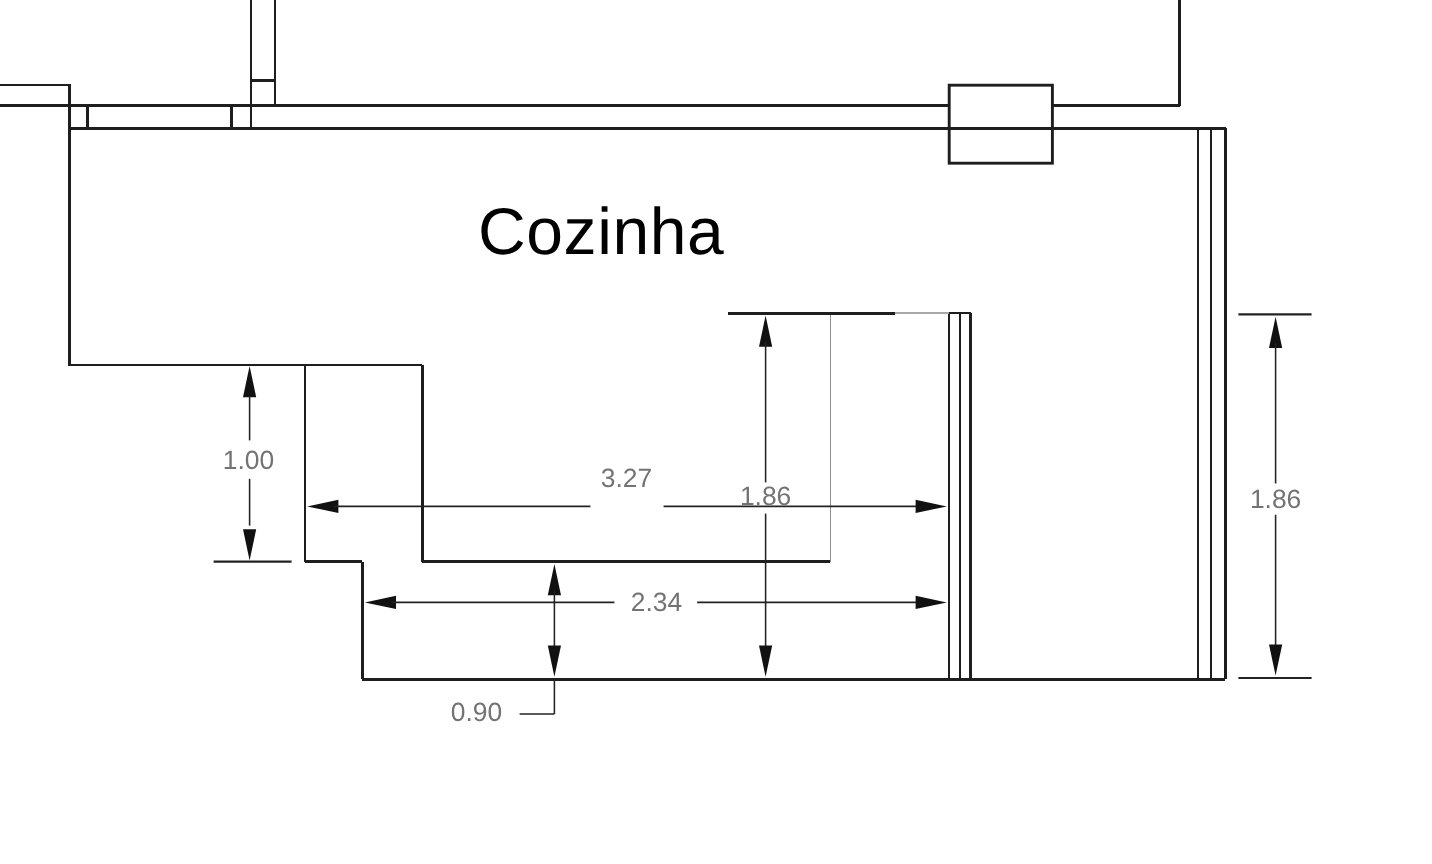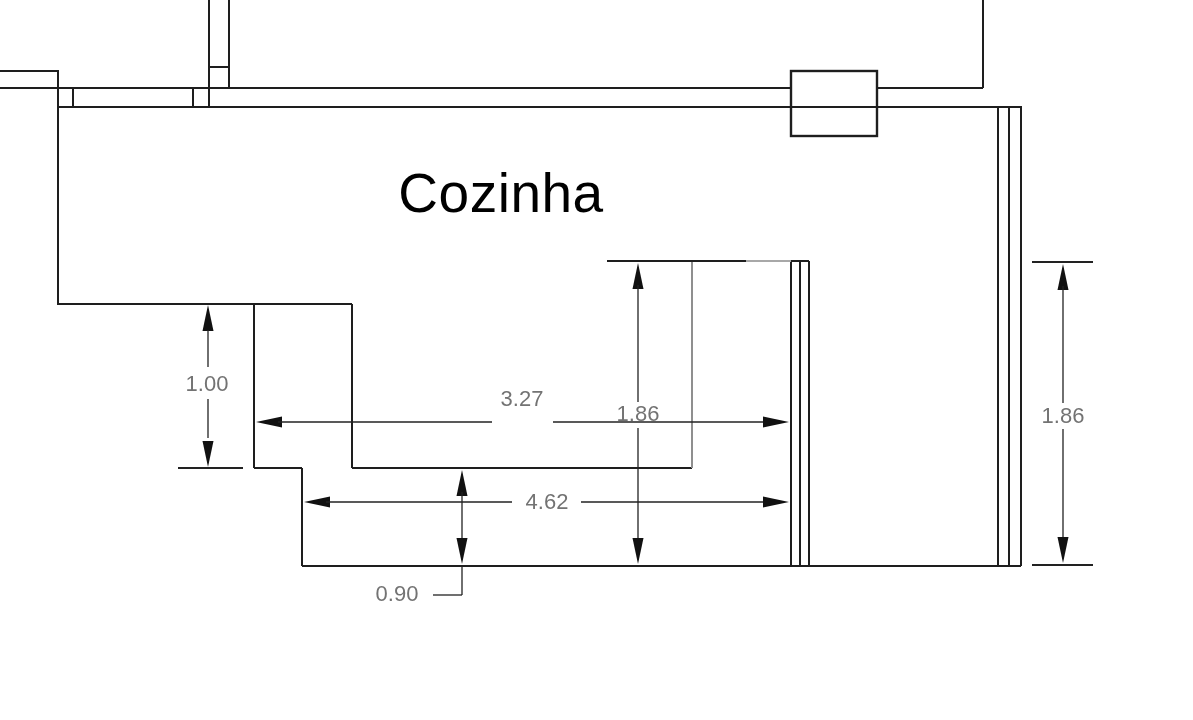--- a/index.html
+++ b/index.html
@@ -148,7 +148,7 @@
 
   <div class="label dim-label" style="left:522px; top:399px;">3.27</div>
 
-  <div class="label dim-label" style="left:547px; top:502px;">4.62</div>
+  <div class="label dim-label" style="left:547px; top:502px;">2.34</div>
 
   <div class="label dim-label" style="left:638px; top:414px;">1.86</div>
 

